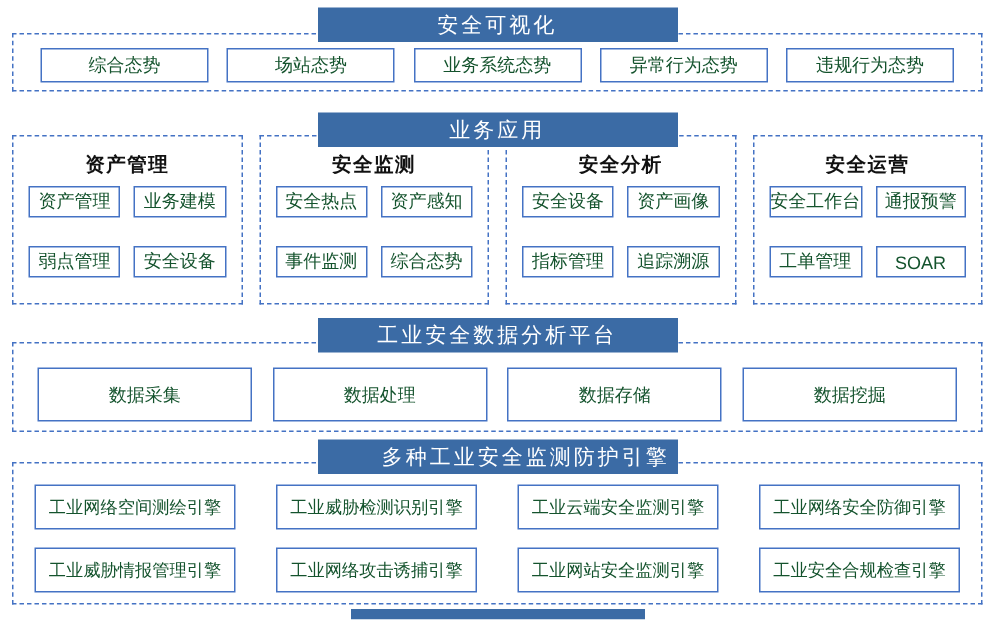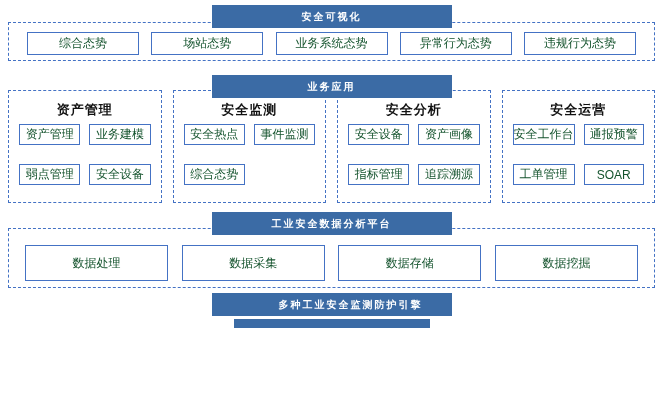--- a/index.html
+++ b/index.html
@@ -11,7 +11,7 @@
   }
   .sec-header {
     width:240px; height:23px; margin:0 auto; background:#3b6ba5; color:#ffffff;
-    font-size:10px; font-weight:bold; letter-spacing:2px;
+    font-size:14px; font-weight:normal; letter-spacing:2px;
     display:flex; align-items:center; justify-content:center;
     position:relative; z-index:2;
   }

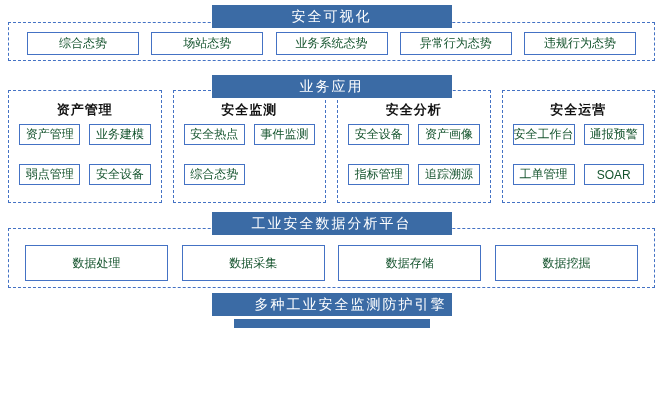--- a/index.html
+++ b/index.html
@@ -92,6 +92,7 @@
       <div class="group-title">安全监测</div>
       <div class="group-grid">
         <div class="box g-box">安全热点</div>
+        <div class="box g-box">资产感知</div>
         <div class="box g-box">事件监测</div>
         <div class="box g-box">综合态势</div>
       </div>

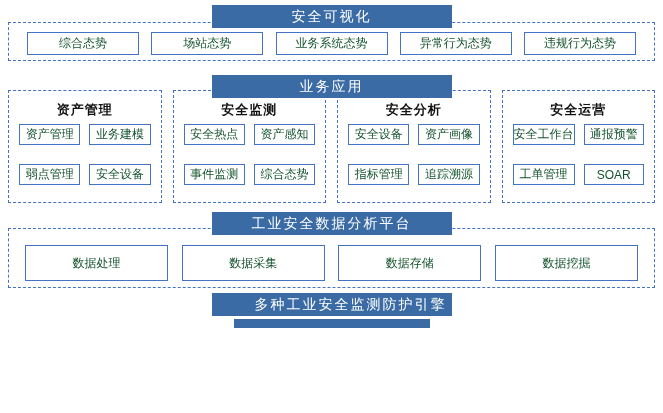--- a/index.html
+++ b/index.html
@@ -122,8 +122,8 @@
 
   <div class="sec-header s3-header">工业安全数据分析平台</div>
   <div class="s3-body dashed">
+    <div class="box s3-box">数据采集</div>
     <div class="box s3-box">数据处理</div>
-    <div class="box s3-box">数据采集</div>
     <div class="box s3-box">数据存储</div>
     <div class="box s3-box">数据挖掘</div>
   </div>

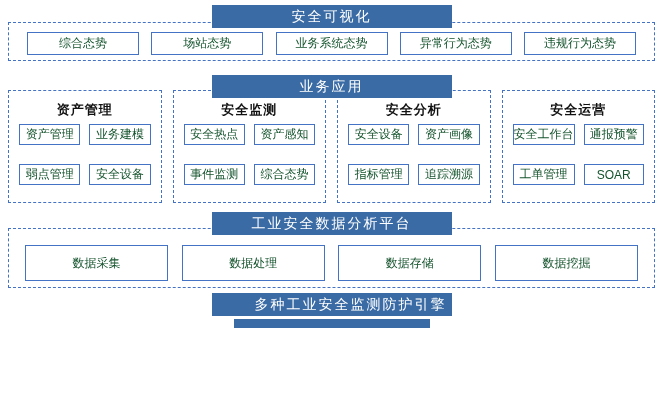--- a/index.html
+++ b/index.html
@@ -129,6 +129,20 @@
   </div>
 
   <div class="sec-header s4-header">多种工业安全监测防护引擎</div>
+  <div class="s4-body dashed">
+    <div class="s4-row">
+      <div class="box s4-box">工业网络空间测绘引擎</div>
+      <div class="box s4-box">工业威胁检测识别引擎</div>
+      <div class="box s4-box">工业云端安全监测引擎</div>
+      <div class="box s4-box">工业网络安全防御引擎</div>
+    </div>
+    <div class="s4-row">
+      <div class="box s4-box">工业威胁情报管理引擎</div>
+      <div class="box s4-box">工业网络攻击诱捕引擎</div>
+      <div class="box s4-box">工业网站安全监测引擎</div>
+      <div class="box s4-box">工业安全合规检查引擎</div>
+    </div>
+  </div>
 
   <div class="partial-bar"></div>
 

